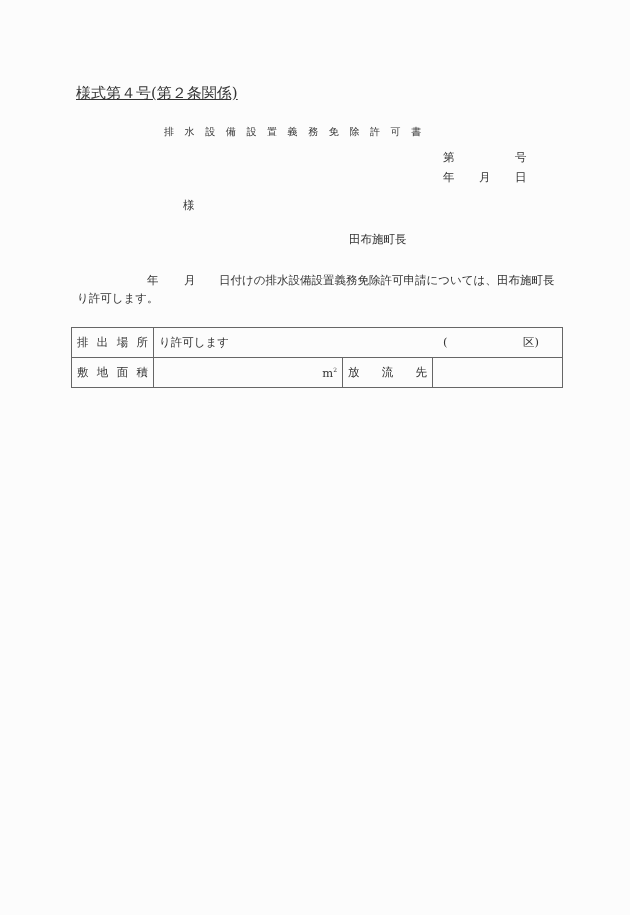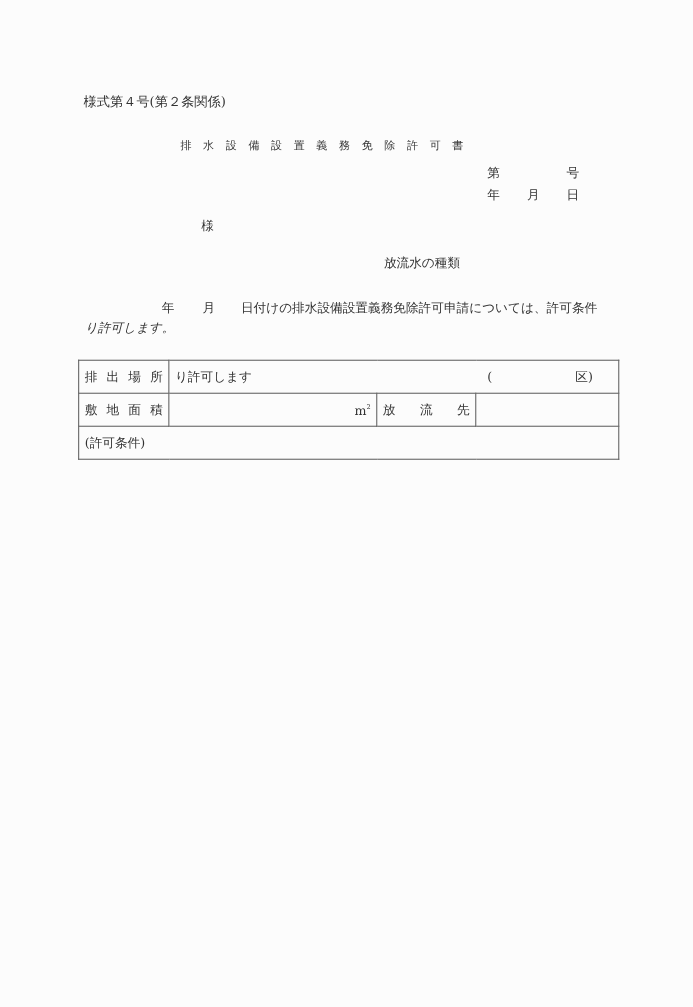--- a/index.html
+++ b/index.html
@@ -9,7 +9,7 @@
       color: #333; font-size: 11.5px; overflow: hidden;
     }
     .abs { position: absolute; white-space: nowrap; }
-    .form-id { left: 76px; top: 84px; font-size: 12px; }
+    .form-id { left: 76px; top: 84px; font-size: 15px; text-decoration: underline; }
     .title { left: 164px; top: 125px; letter-spacing: 10.6px; font-size: 10px; }
     .no-line { left: 443px; top: 150px; width: 85px; }
     .date-line { left: 443px; top: 170px; width: 85px; }

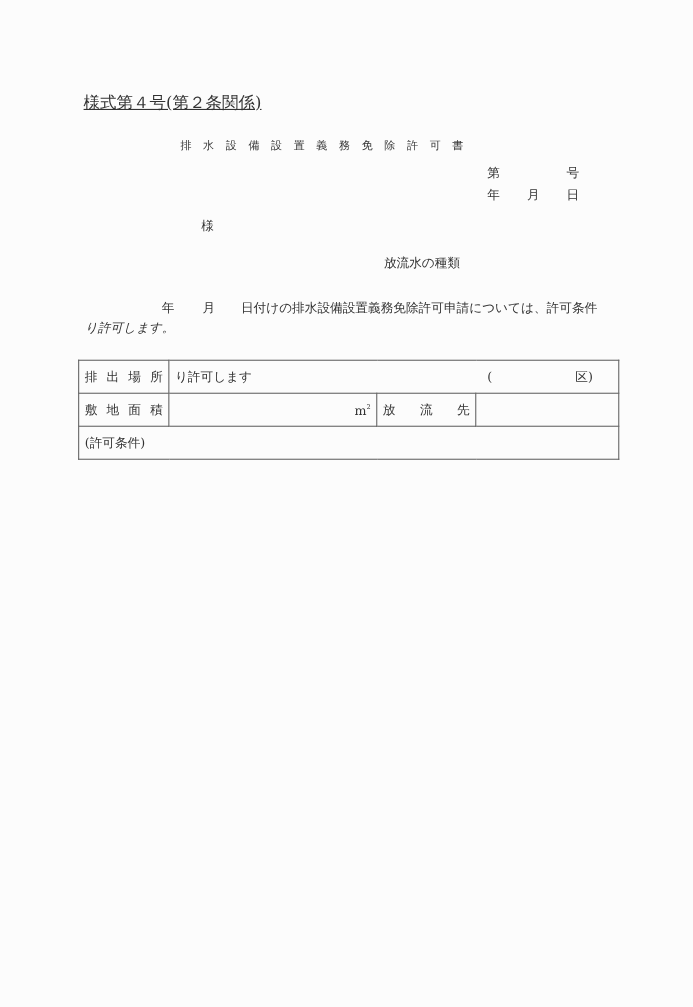--- a/index.html
+++ b/index.html
@@ -54,7 +54,7 @@
 </div>
 
 <div class="abs addressee">様</div>
-<div class="abs issuer">放流水の種類</div>
+<div class="abs issuer">田布施町長</div>
 
 <div class="abs body1">
   <span class="y">年</span>

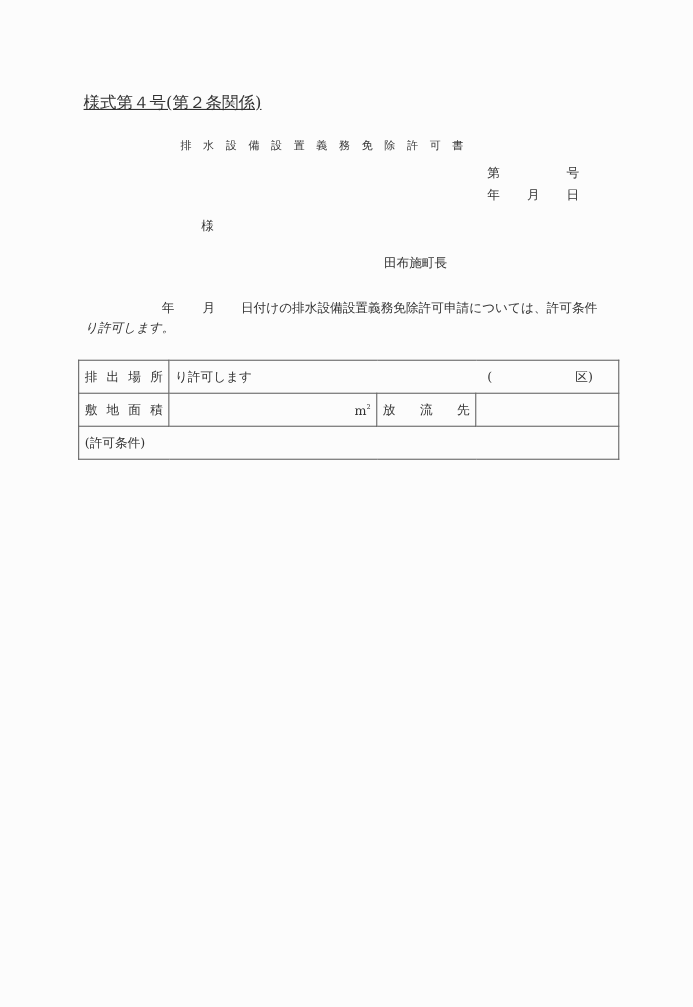--- a/index.html
+++ b/index.html
@@ -59,7 +59,7 @@
 <div class="abs body1">
   <span class="y">年</span>
   <span class="m">月</span>
-  <span class="rest">日付けの排水設備設置義務免除許可申請については、許可条件</span>
+  <span class="rest">日付けの排水設備設置義務免除許可申請については、田布施町長</span>
 </div>
 <div class="abs body2">り許可します。</div>
 

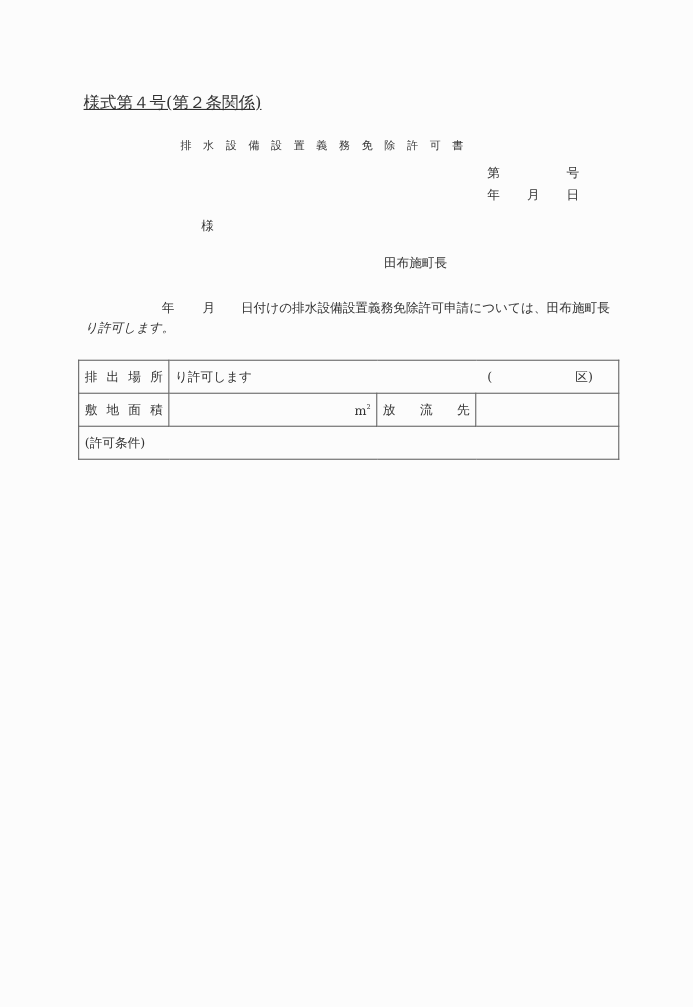--- a/index.html
+++ b/index.html
@@ -20,7 +20,7 @@
     .body1 .y { position: absolute; left: 0; }
     .body1 .m { position: absolute; left: 37px; }
     .body1 .rest { position: absolute; left: 72px; }
-    .body2 { left: 77px; top: 291px; font-style: italic; }
+    .body2 { left: 77px; top: 291px; }
 
     table.form {
       position: absolute; left: 71px; top: 327px;

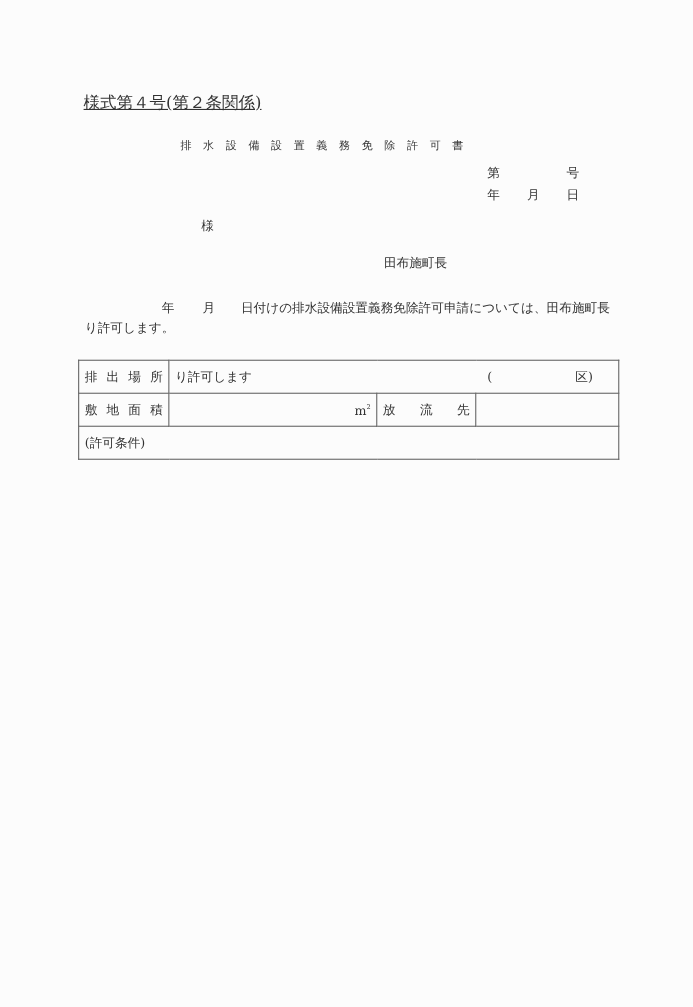--- a/index.html
+++ b/index.html
@@ -111,11 +111,6 @@
     </td>
     <td></td>
   </tr>
-  <tr>
-    <td colspan="4" class="cond">
-      <span>(許可条件)</span>
-    </td>
-  </tr>
 </tbody>
   </table>
 

